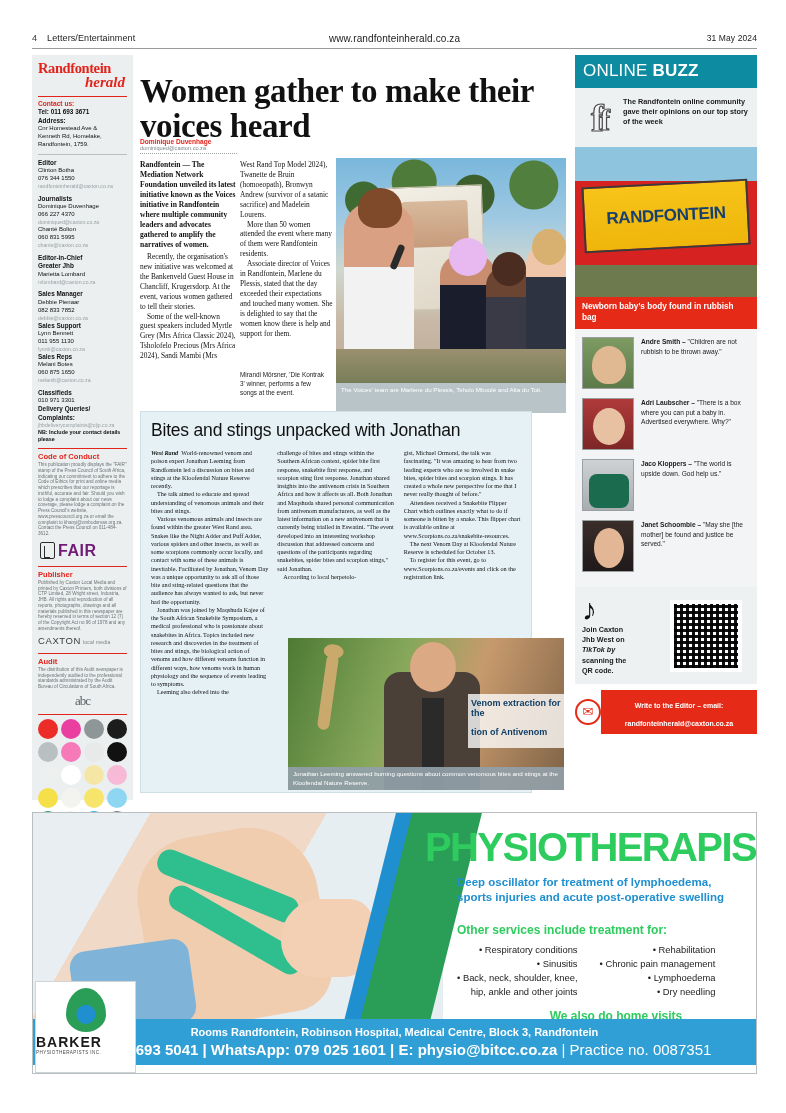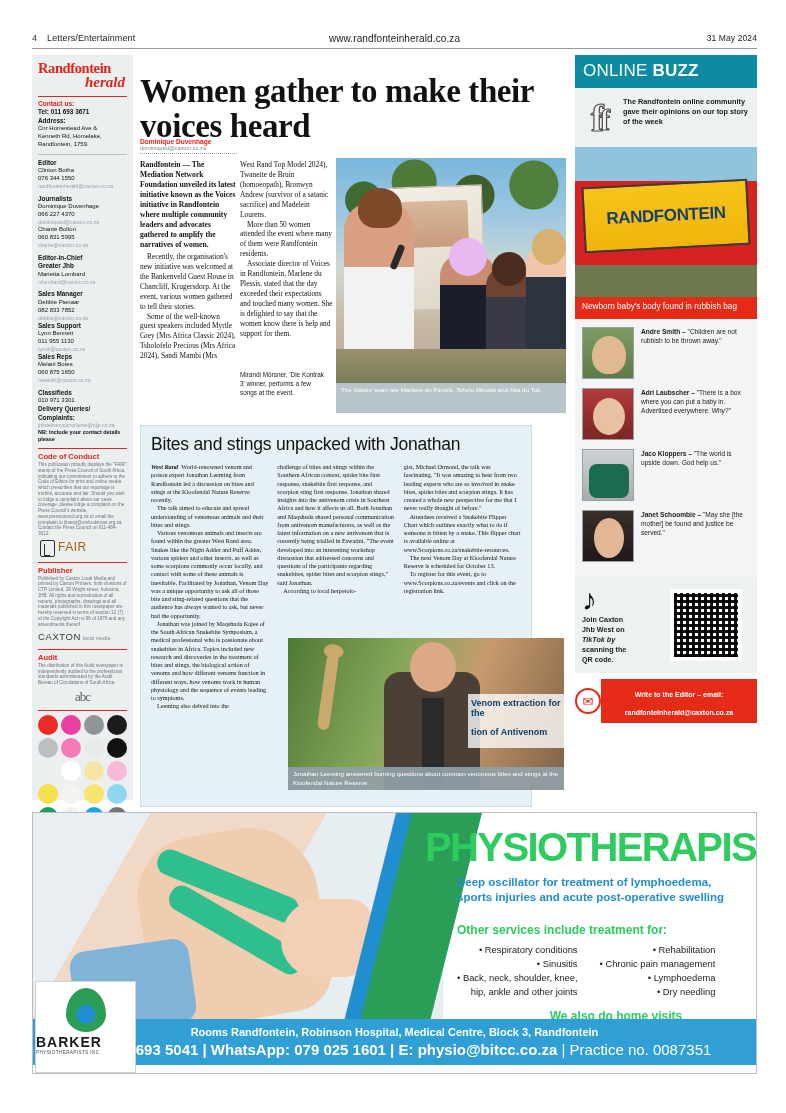--- a/index.html
+++ b/index.html
@@ -202,7 +202,7 @@
   .buzz-photo .sky { position:absolute; left:0; top:0; width:100%; height:34px; background:#8fc4de; }
   .buzz-photo .grass { position:absolute; left:0; bottom:0; width:100%; height:32px; background:#6d7a4e; }
 
-  .buzz-redcap { background:#e52a18; color:#fff; padding:5px 7px 6px 7px; font-size:8.2px; font-weight:normal; line-height:1.3; }
+  .buzz-redcap { background:#e52a18; color:#fff; padding:5px 7px 6px 7px; font-size:8.2px; font-weight:bold; line-height:1.3; }
   .buzz-list { background:#f2f4f5; padding:8px 7px 6px 7px; }
   .comment { display:flex; gap:7px; margin-bottom:9px; }
   .comment .av { width:52px; height:52px; flex:none; border:1px solid #9aa0a2; background:#cfd4d6; overflow:hidden; position:relative; }

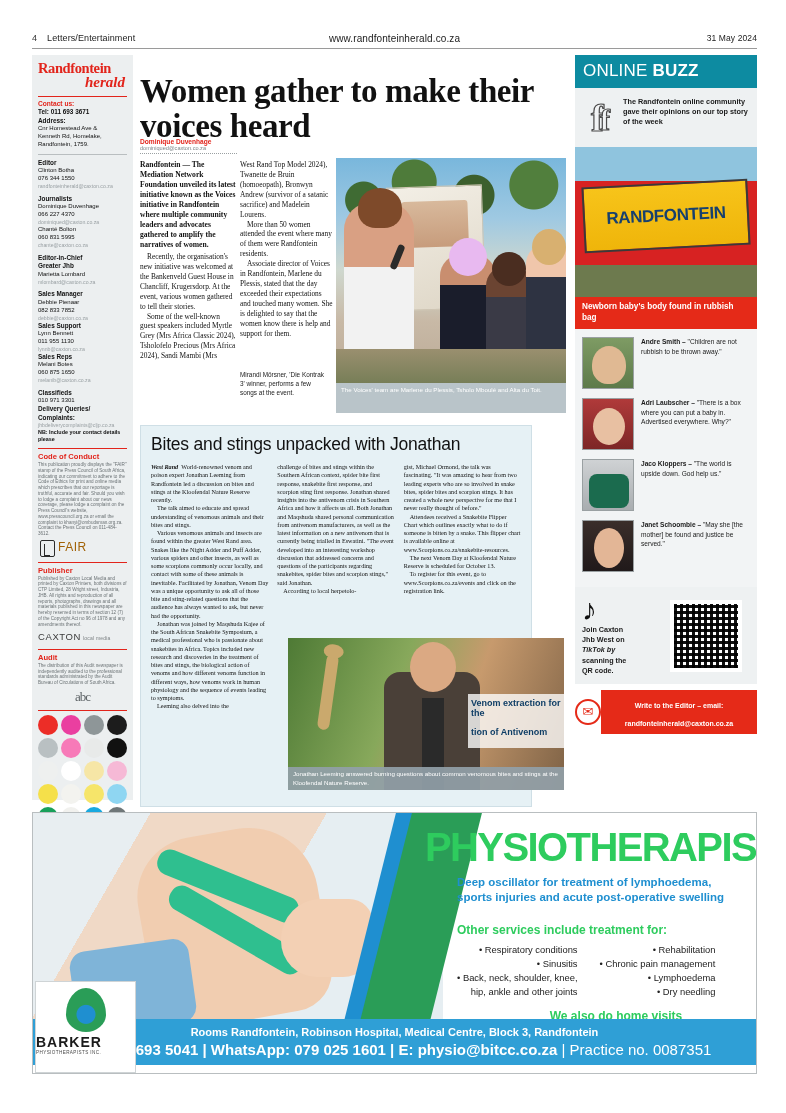--- a/index.html
+++ b/index.html
@@ -147,7 +147,7 @@
 
   
   .bites {
-    position:absolute; left:140px; top:425px; width:392px; height:382px;
+    position:absolute; left:140px; top:411px; width:392px; height:382px;
     background:#e6f1f5; border:1px solid #cfdfe6;
   }
   .bites h2 {

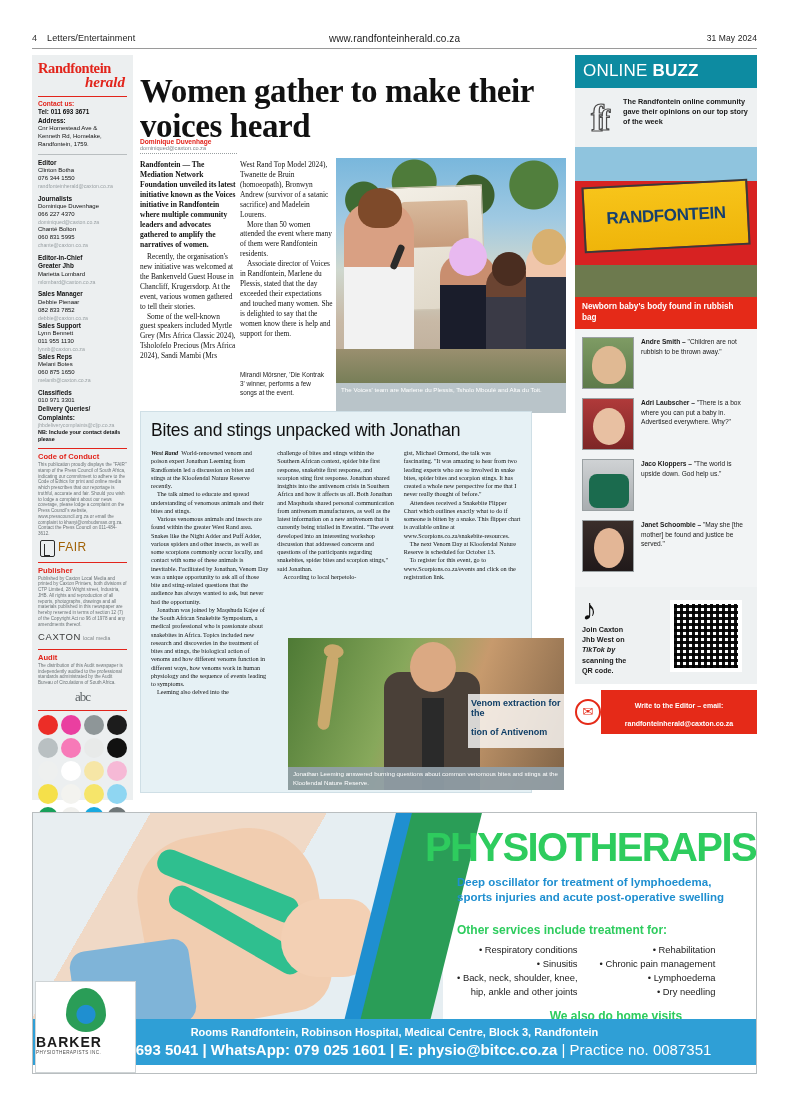--- a/index.html
+++ b/index.html
@@ -62,7 +62,7 @@
     content:""; position:absolute; left:3px; top:3px; width:5px; height:11px;
     border-left:1.6px solid #2b2b2b; border-bottom:1.6px solid #2b2b2b;
   }
-  .fairlogo .word { font-size:12px; letter-spacing:.5px; color:#a16207; font-weight:400; }
+  .fairlogo .word { font-size:16px; letter-spacing:.5px; color:#701a75; font-weight:700; }
 
   .caxtonrow { display:flex; align-items:baseline; gap:2px; margin:4px 0 3px 0; }
   .caxtonrow .c1 { font-size:9.5px; letter-spacing:.6px; color:#3a3a3a; }

